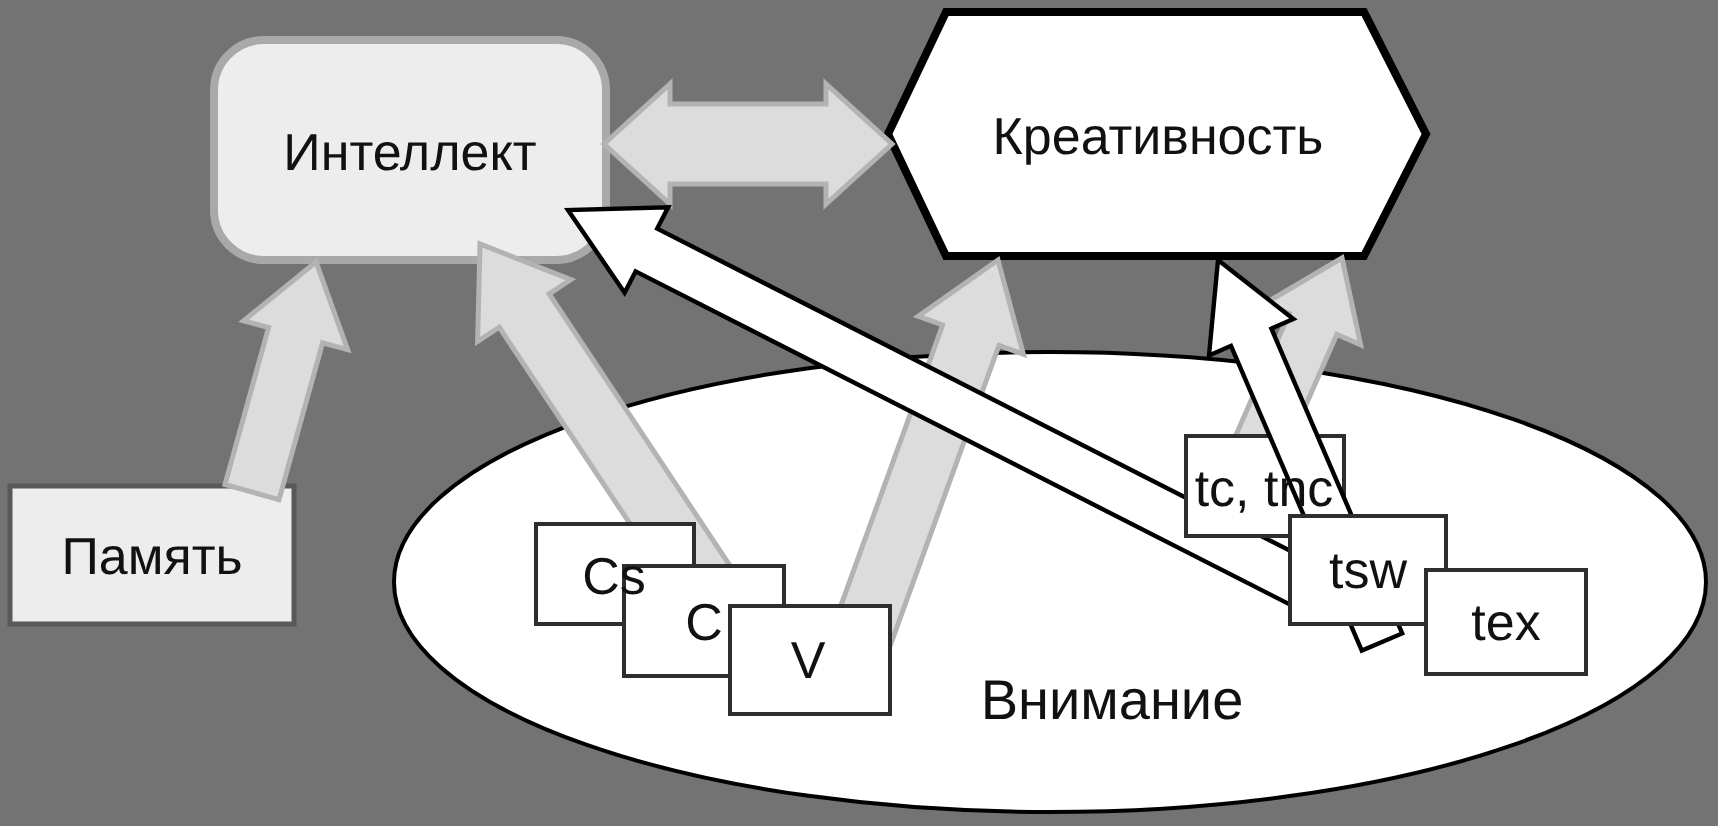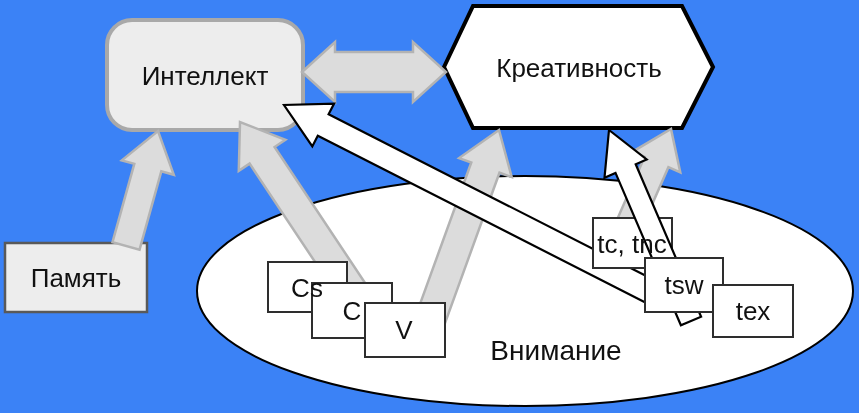--- a/index.html
+++ b/index.html
@@ -7,7 +7,7 @@
     position: relative;
     width: 859px;
     height: 413px;
-    background: #3b82f6;
+    background: #737373;
     overflow: hidden;
   }
   svg { display: block; }

